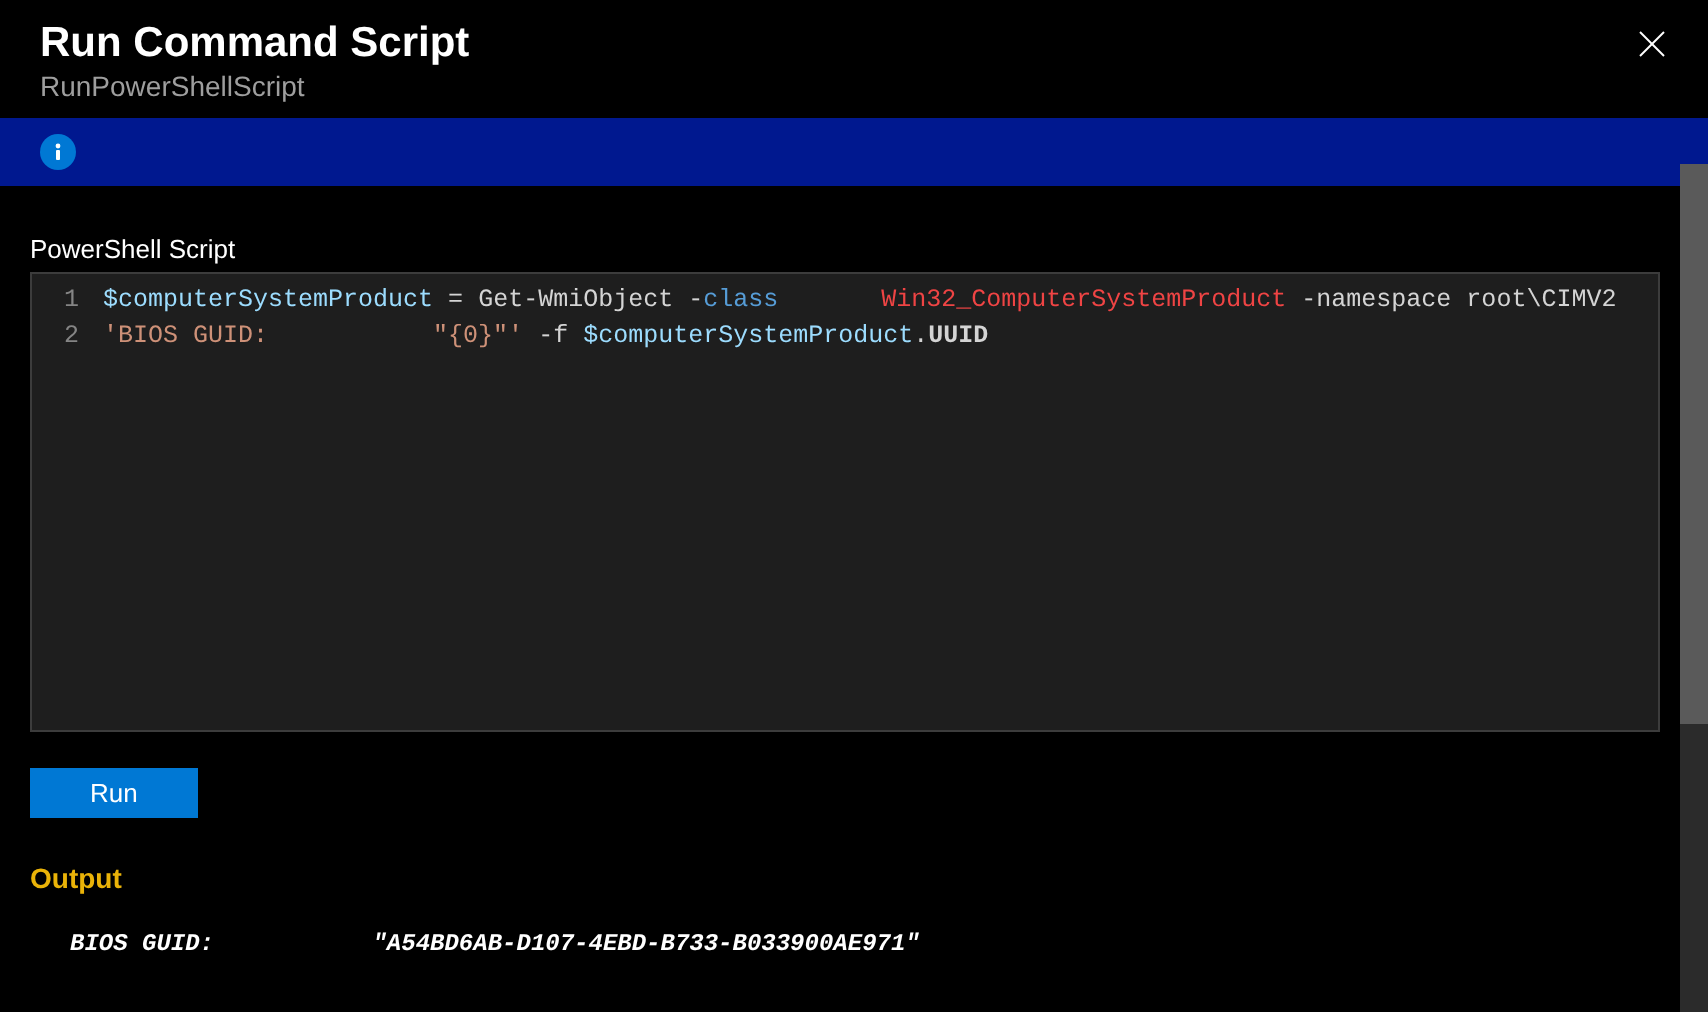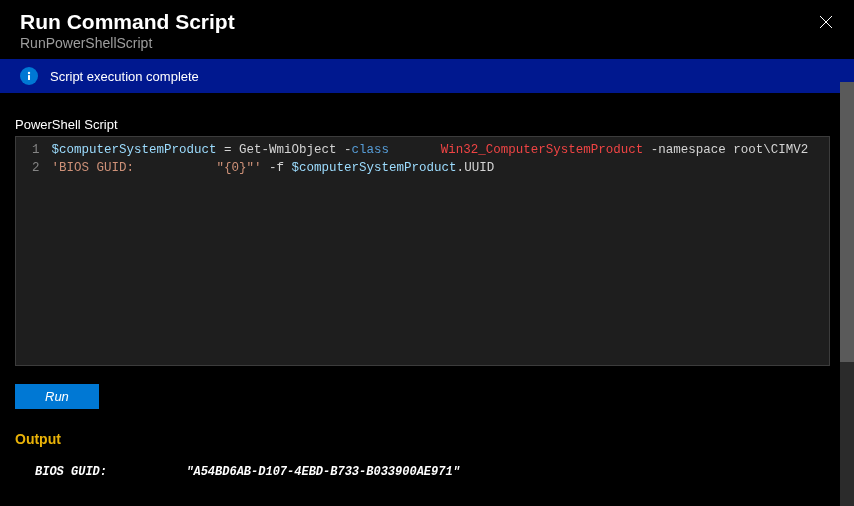--- a/index.html
+++ b/index.html
@@ -204,7 +204,6 @@
       <rect x="4" y="4" width="2" height="5" rx="0.5"></rect>
     </svg>
   </div>
-  <div class="status-text">Script execution complete</div>
 </div>
 
 <div class="content">

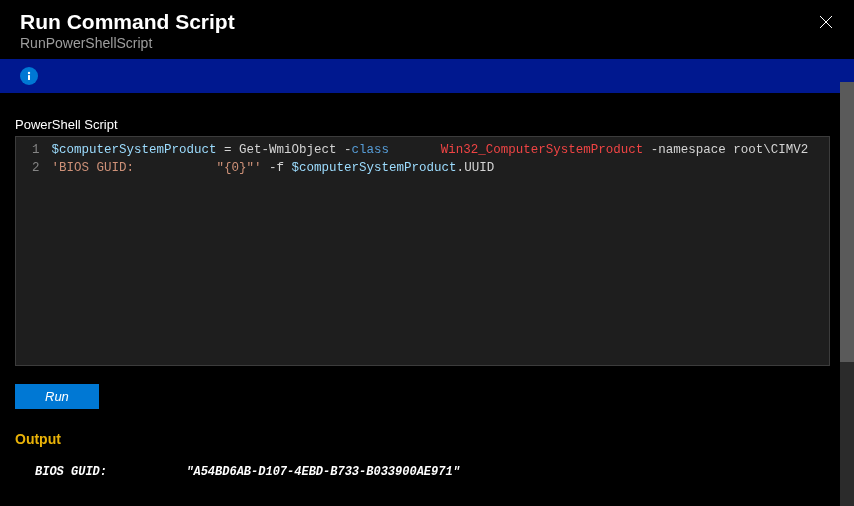--- a/index.html
+++ b/index.html
@@ -124,7 +124,7 @@
     .tk-keyword { color: #569cd6; }
     .tk-type { color: #ef4444; margin-left: 44px; }
     .tk-string { color: #ce9178; }
-    .tk-property { color: #d4d4d4; }
+    .tk-property { color: #d4d4d4; font-weight: bold; }
     .tk-plain { color: #d4d4d4; }
     
     .run-button {

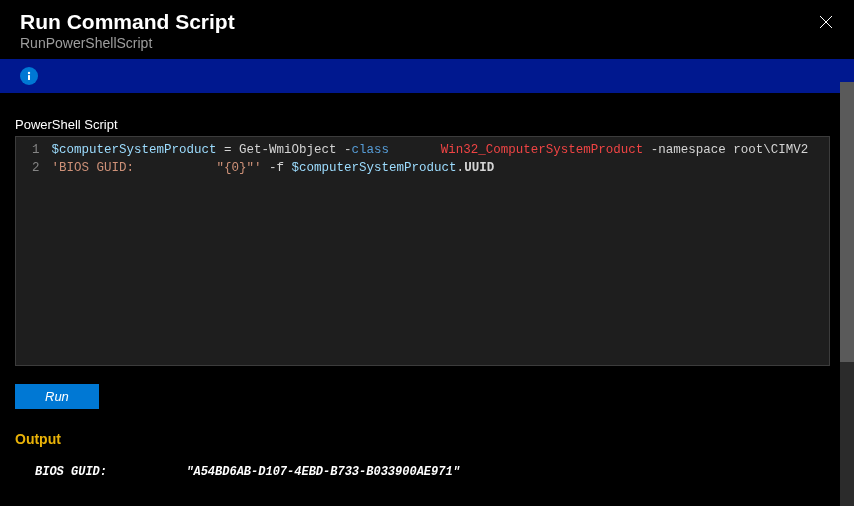--- a/index.html
+++ b/index.html
@@ -136,7 +136,6 @@
       font-family: inherit;
       margin-top: 18px;
       cursor: pointer;
-      font-style: italic;
     }
     
     .output-section {

